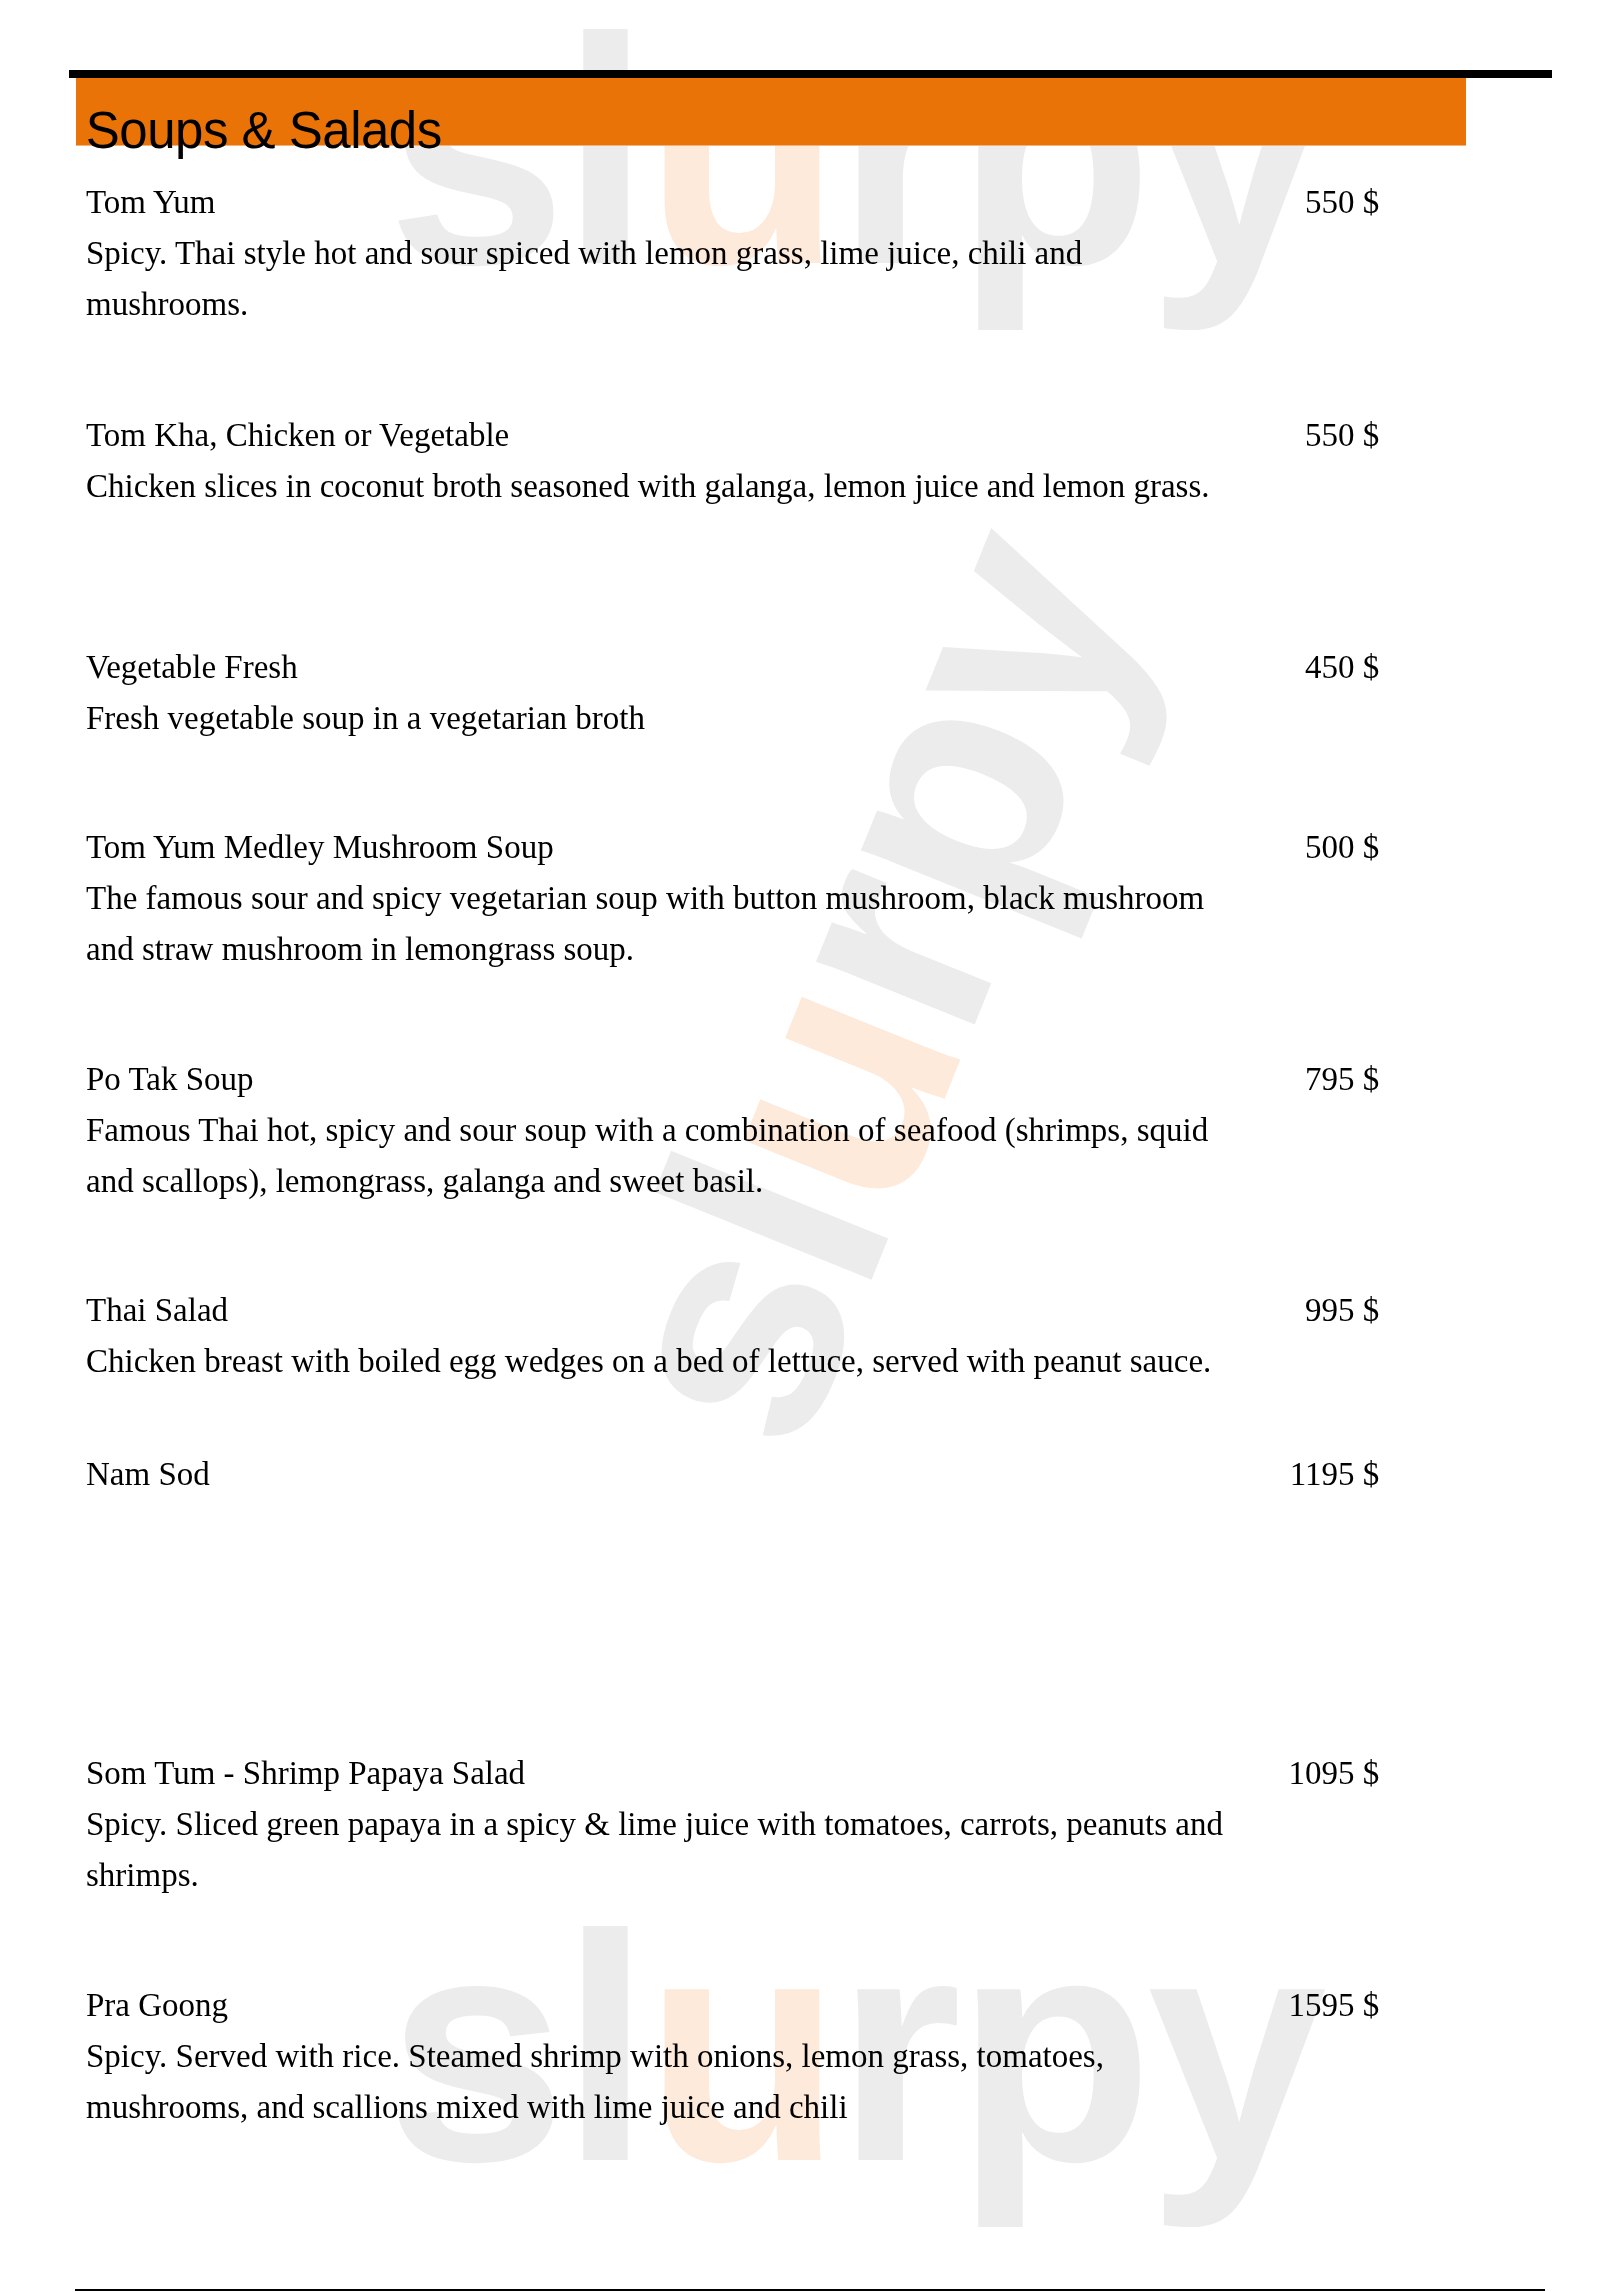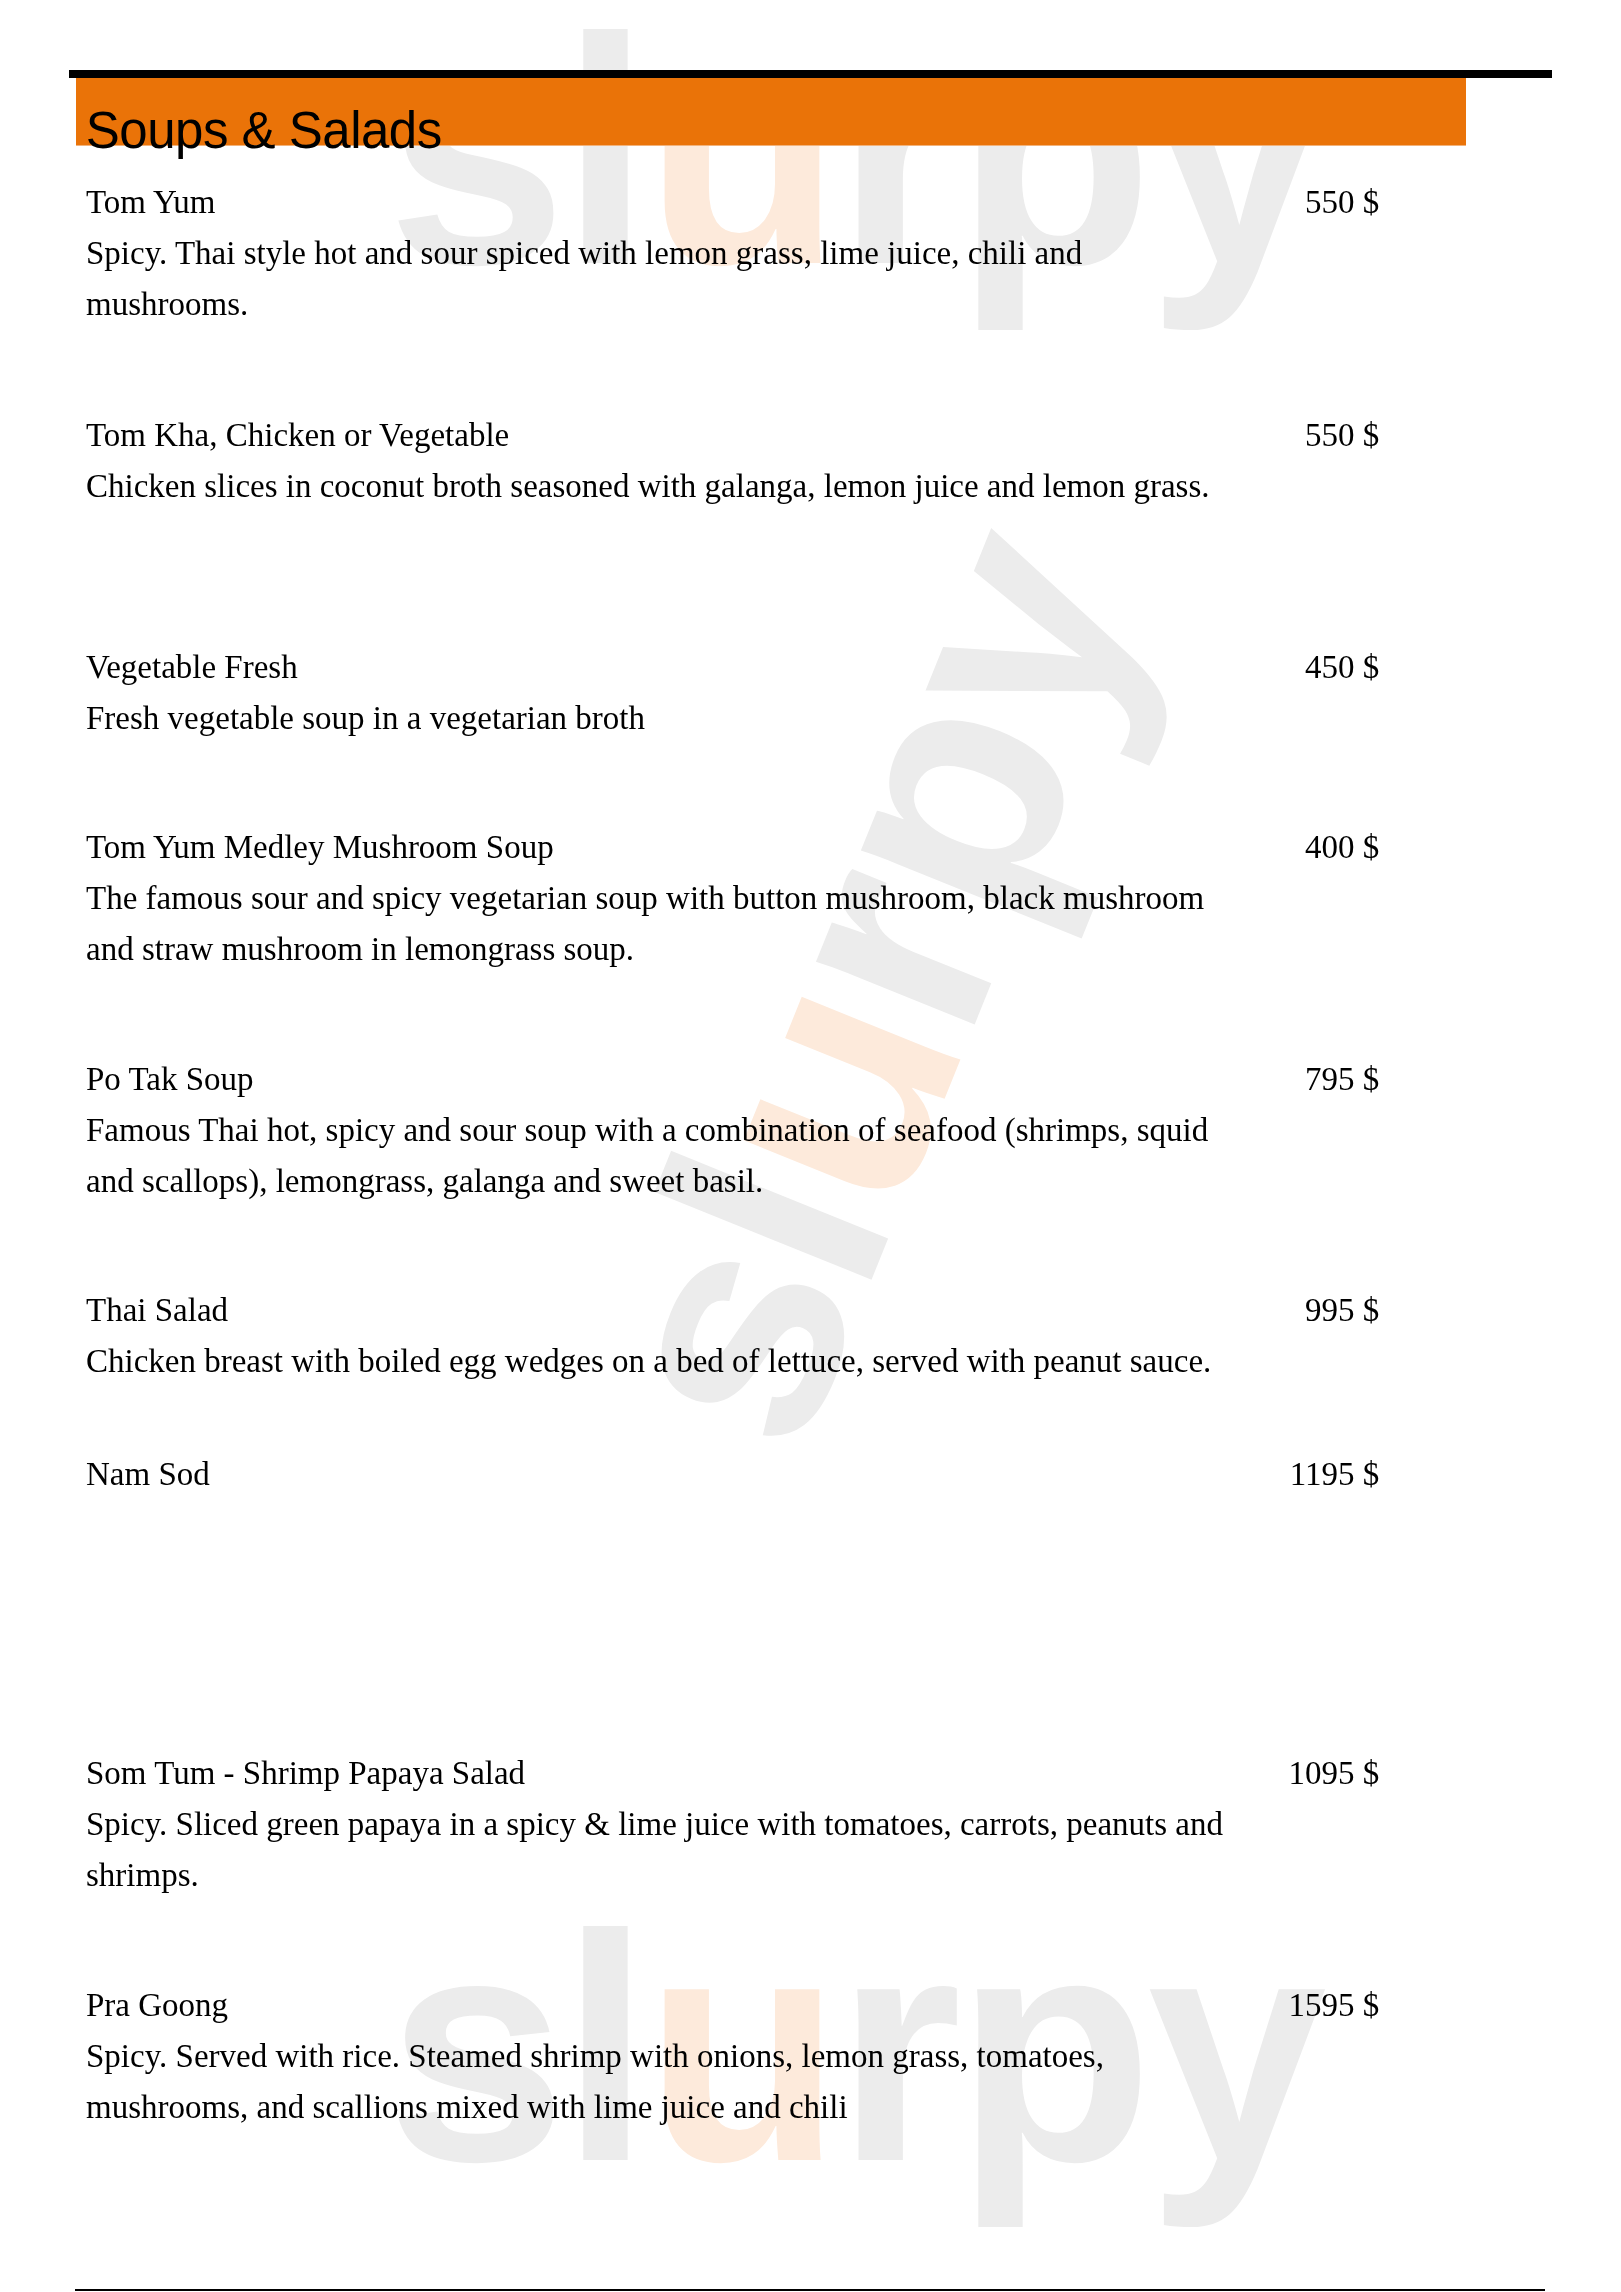--- a/index.html
+++ b/index.html
@@ -57,7 +57,7 @@
   <div class="item" style="top:822px">
     <div class="item-head">
         <span>Tom Yum Medley Mushroom Soup</span>
-        <span class="item-price">400 $</span>
+        <span class="item-price">500 $</span>
       </div>
     <div class="item-desc">The famous sour and spicy vegetarian soup with button mushroom, black mushroom and straw mushroom in lemongrass soup.</div>
   </div>

